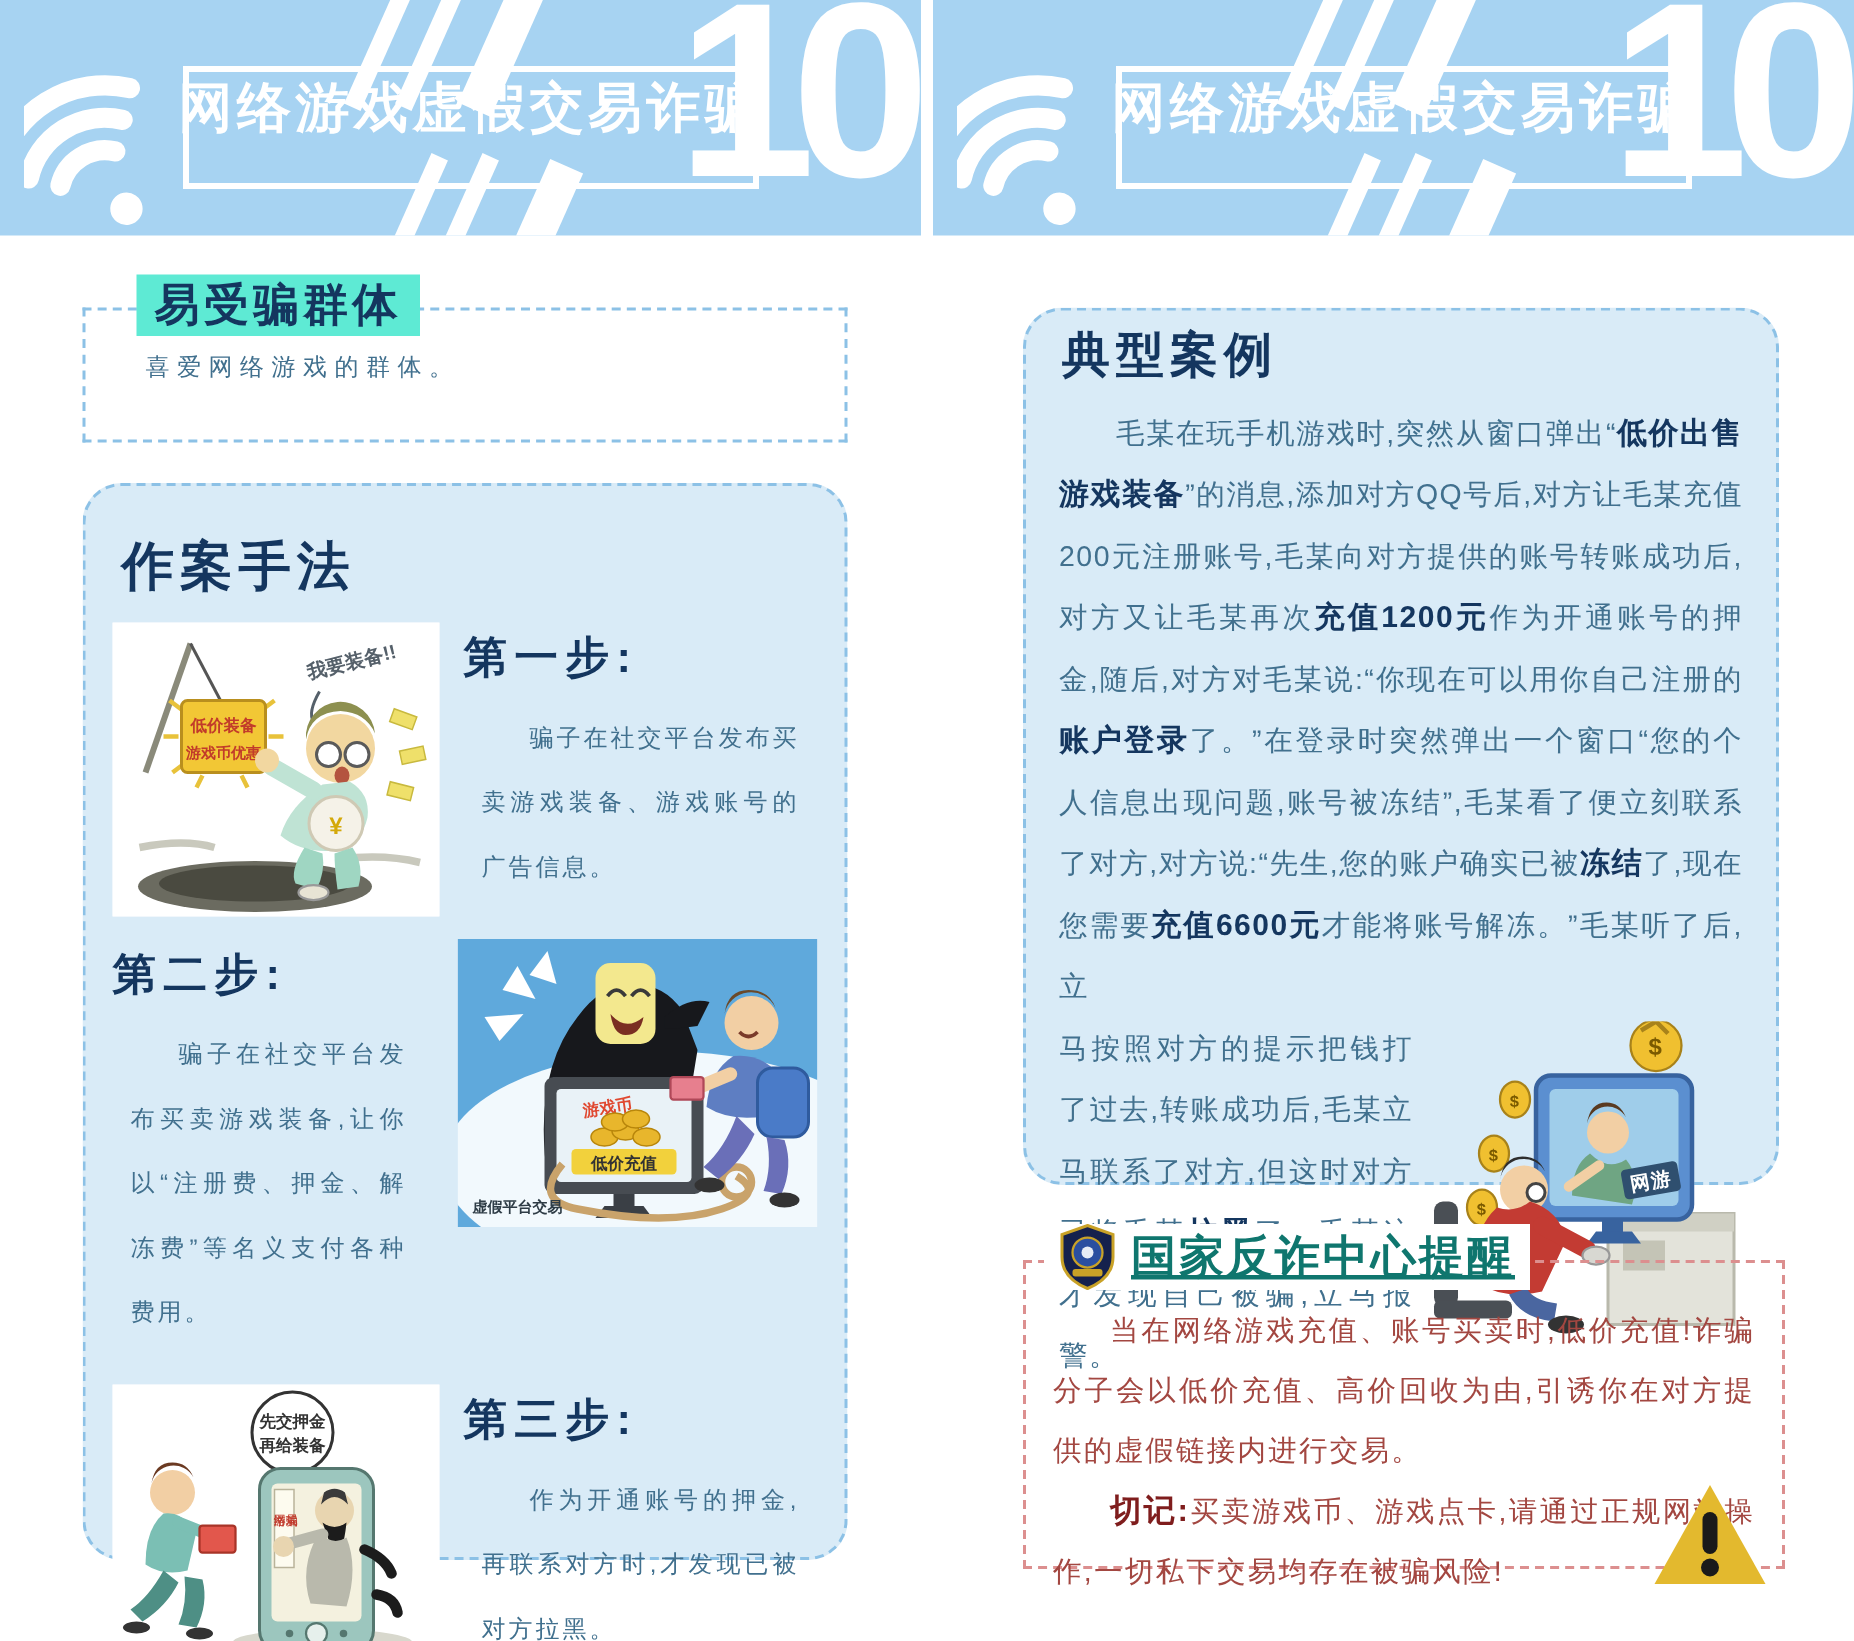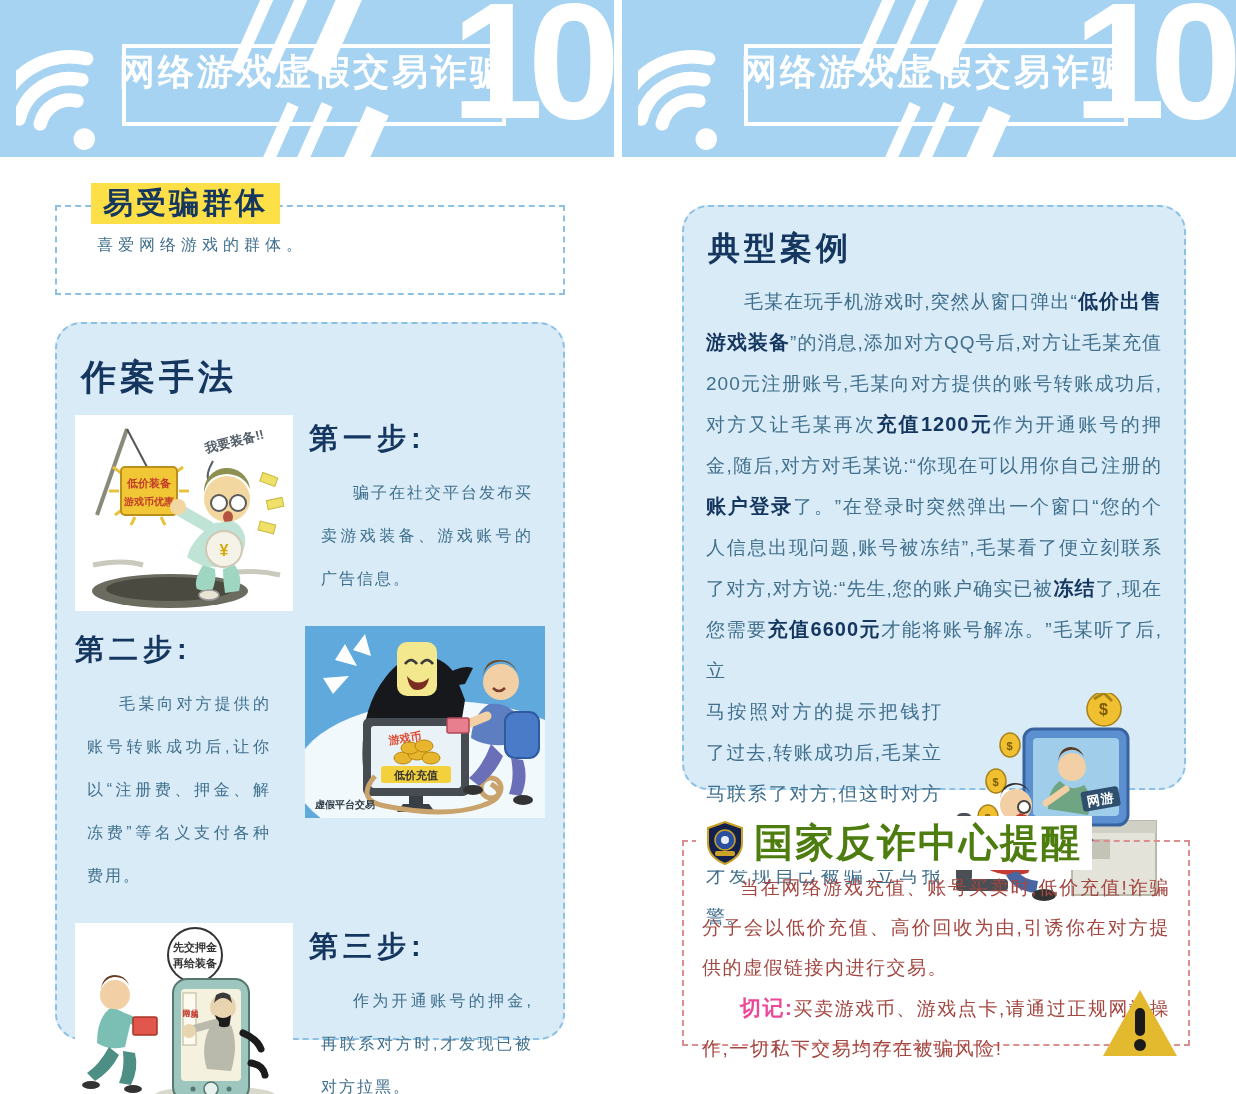--- a/index.html
+++ b/index.html
@@ -38,7 +38,7 @@
     border:2px dashed #8cc1e6;
   }
   .secA .ttl{
-    position:absolute;top:-24px;left:34px;background:#fde047;padding:0 12px;
+    position:absolute;top:-24px;left:34px;background:#5eead4;padding:0 12px;
     font-size:30px;font-weight:bold;color:#14365f;letter-spacing:3px;
   }
   .secA .bod{

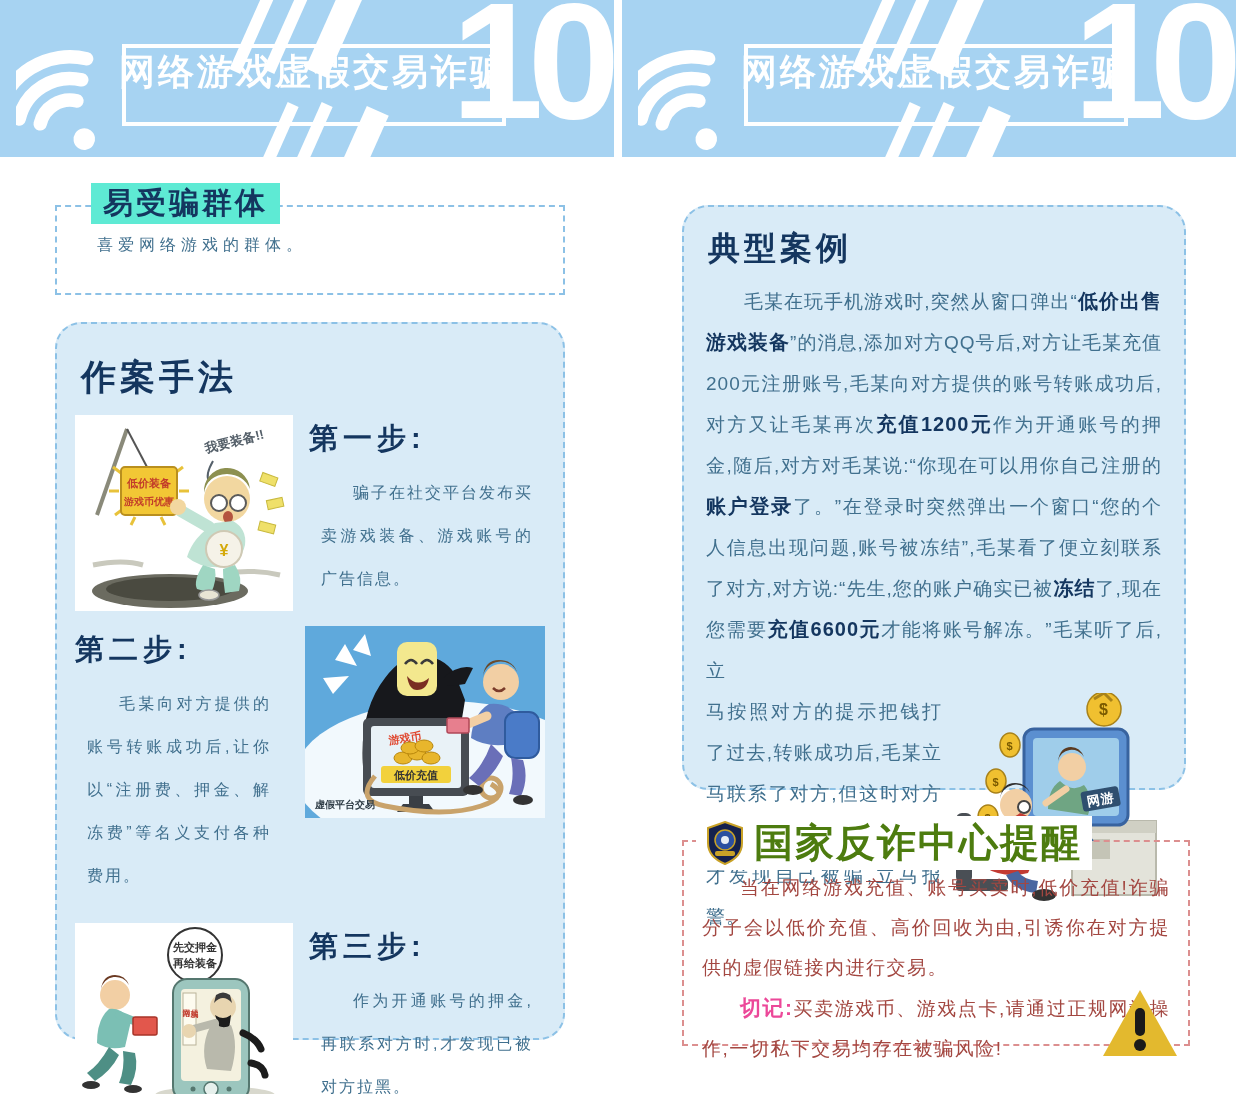--- a/index.html
+++ b/index.html
@@ -68,7 +68,7 @@
   .secC{
     position:absolute;left:682px;top:205px;width:504px;height:585px;
     background:#d9ebf7;border:2px dashed #8cc1e6;border-radius:26px;
-    box-sizing:border-box;padding:16px 22px;
+    box-sizing:border-box;padding:4px 22px;
   }
   .secC .ttl{font-size:32px;font-weight:bold;color:#14365f;letter-spacing:4px;margin:4px 0 10px 2px;}
   .case-p{

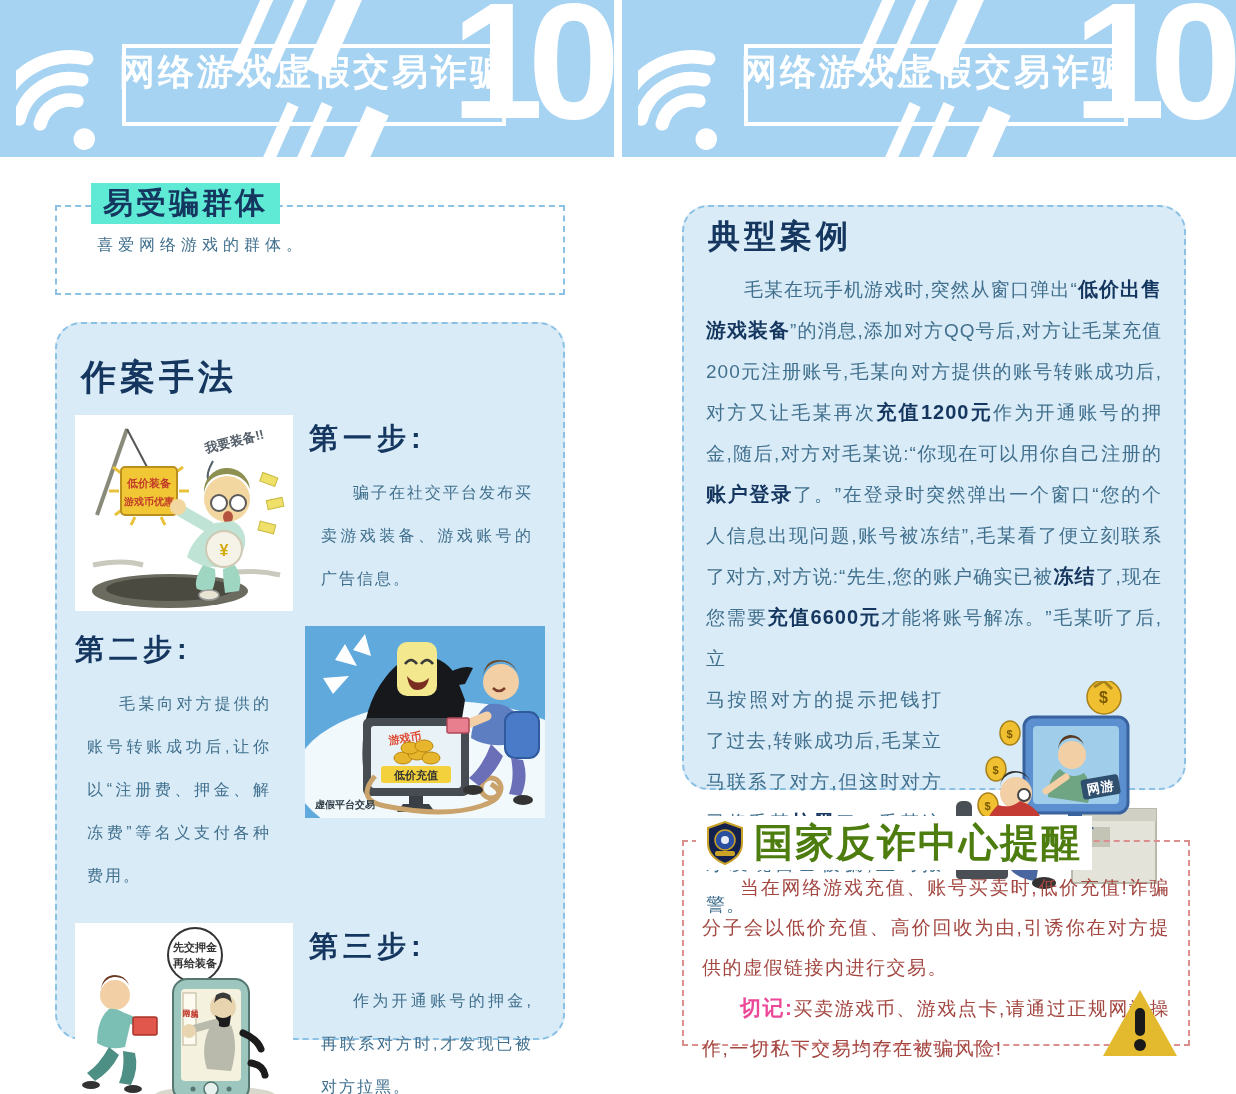--- a/index.html
+++ b/index.html
@@ -205,7 +205,7 @@
   <div class="row">
     <div class="stept">
       <div class="lbl">第二步:</div>
-      <p class="par">毛某向对方提供的账号转账成功后,让你以“注册费、押金、解冻费”等名义支付各种费用。</p>
+      <p class="par">骗子在社交平台发布买卖游戏装备,让你以“注册费、押金、解冻费”等名义支付各种费用。</p>
     </div>
     <svg class="panel p2 gapL" viewBox="0 0 240 192">
       <rect x="0" y="0" width="240" height="192" fill="#5fa9dc"></rect>

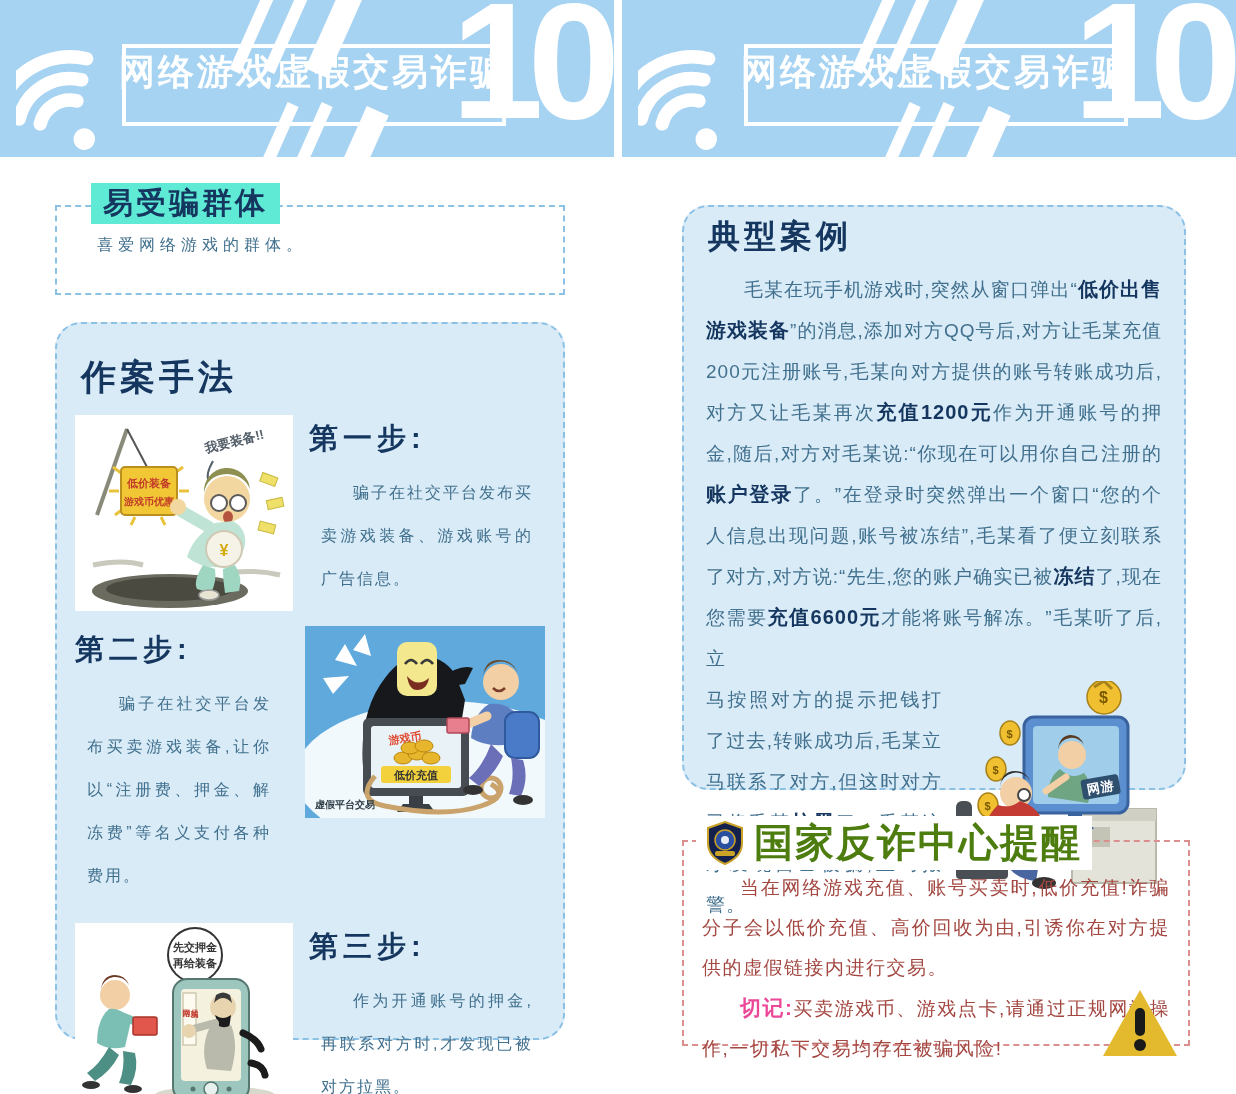--- a/index.html
+++ b/index.html
@@ -87,7 +87,7 @@
     position:absolute;top:-26px;left:12px;background:#ffffff;padding:0 10px;
     display:flex;align-items:center;gap:10px;
   }
-  .secD .ttlbar .t{font-size:39px;font-weight:bold;color:#4d7c0f;letter-spacing:2px;}
+  .secD .ttlbar .t{font-size:30px;font-weight:bold;color:#0f766e;letter-spacing:2px;text-decoration:underline;}
   .secD .bod{
     padding:26px 18px 0 18px;font-size:19px;color:#a34741;line-height:40px;
     letter-spacing:1.5px;text-align:justify;

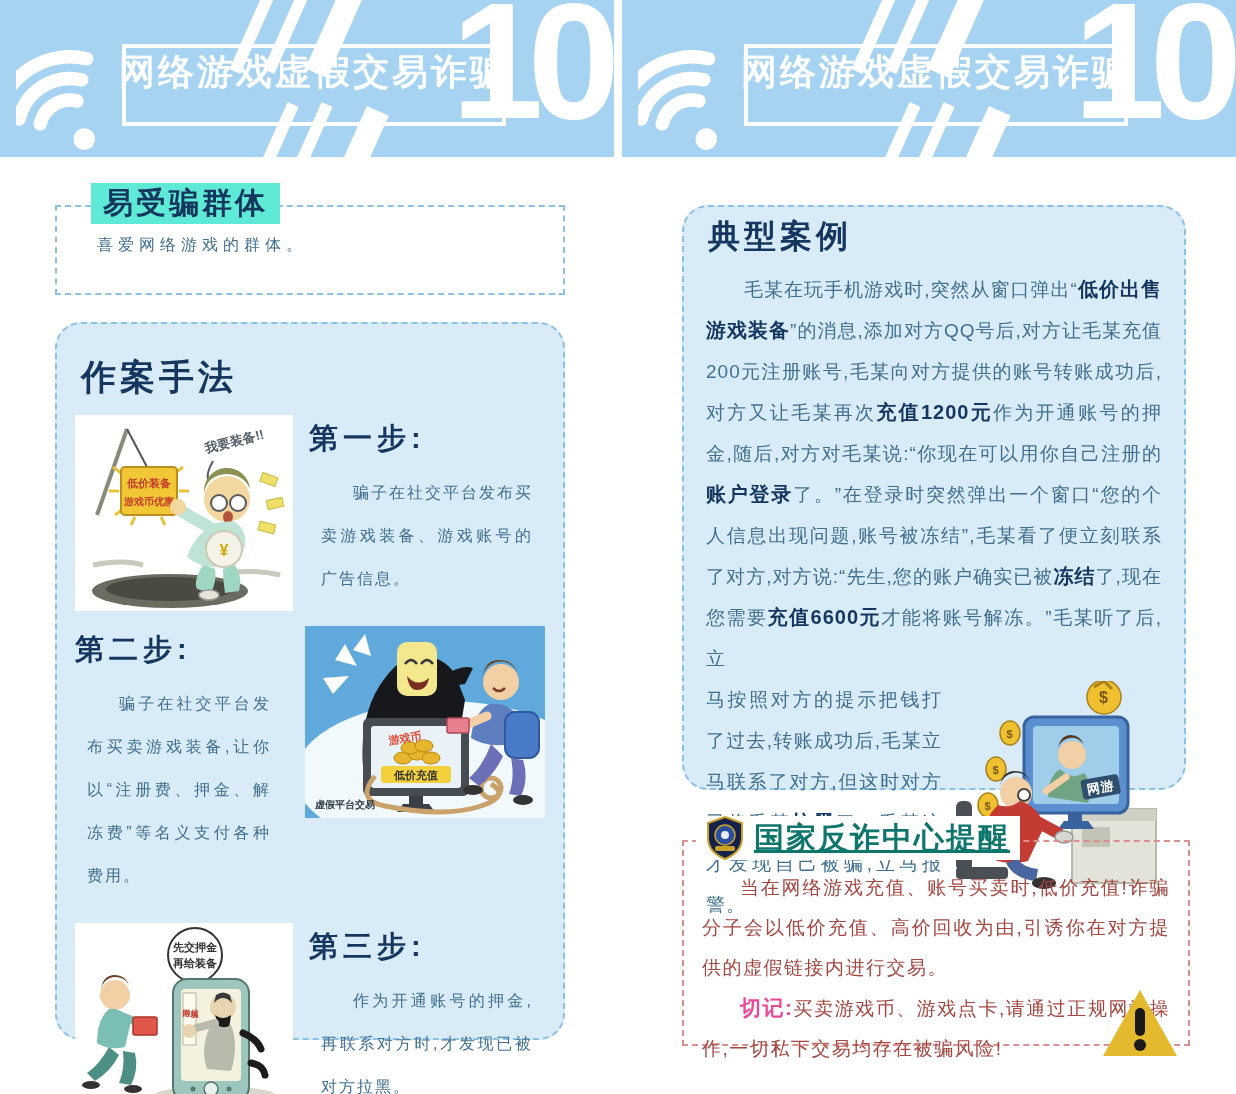--- a/index.html
+++ b/index.html
@@ -93,7 +93,7 @@
     letter-spacing:1.5px;text-align:justify;
   }
   .secD p{margin:0;text-indent:2em;}
-  .secD .kw{font-weight:bold;color:#ec4899;font-size:21px;}
+  .secD .kw{font-weight:bold;color:#7f1d1d;font-size:21px;}
   .warn{position:absolute;right:8px;bottom:-18px;width:80px;height:76px;}
   
   svg text{font-family:"Liberation Sans","DejaVu Sans",sans-serif;}

